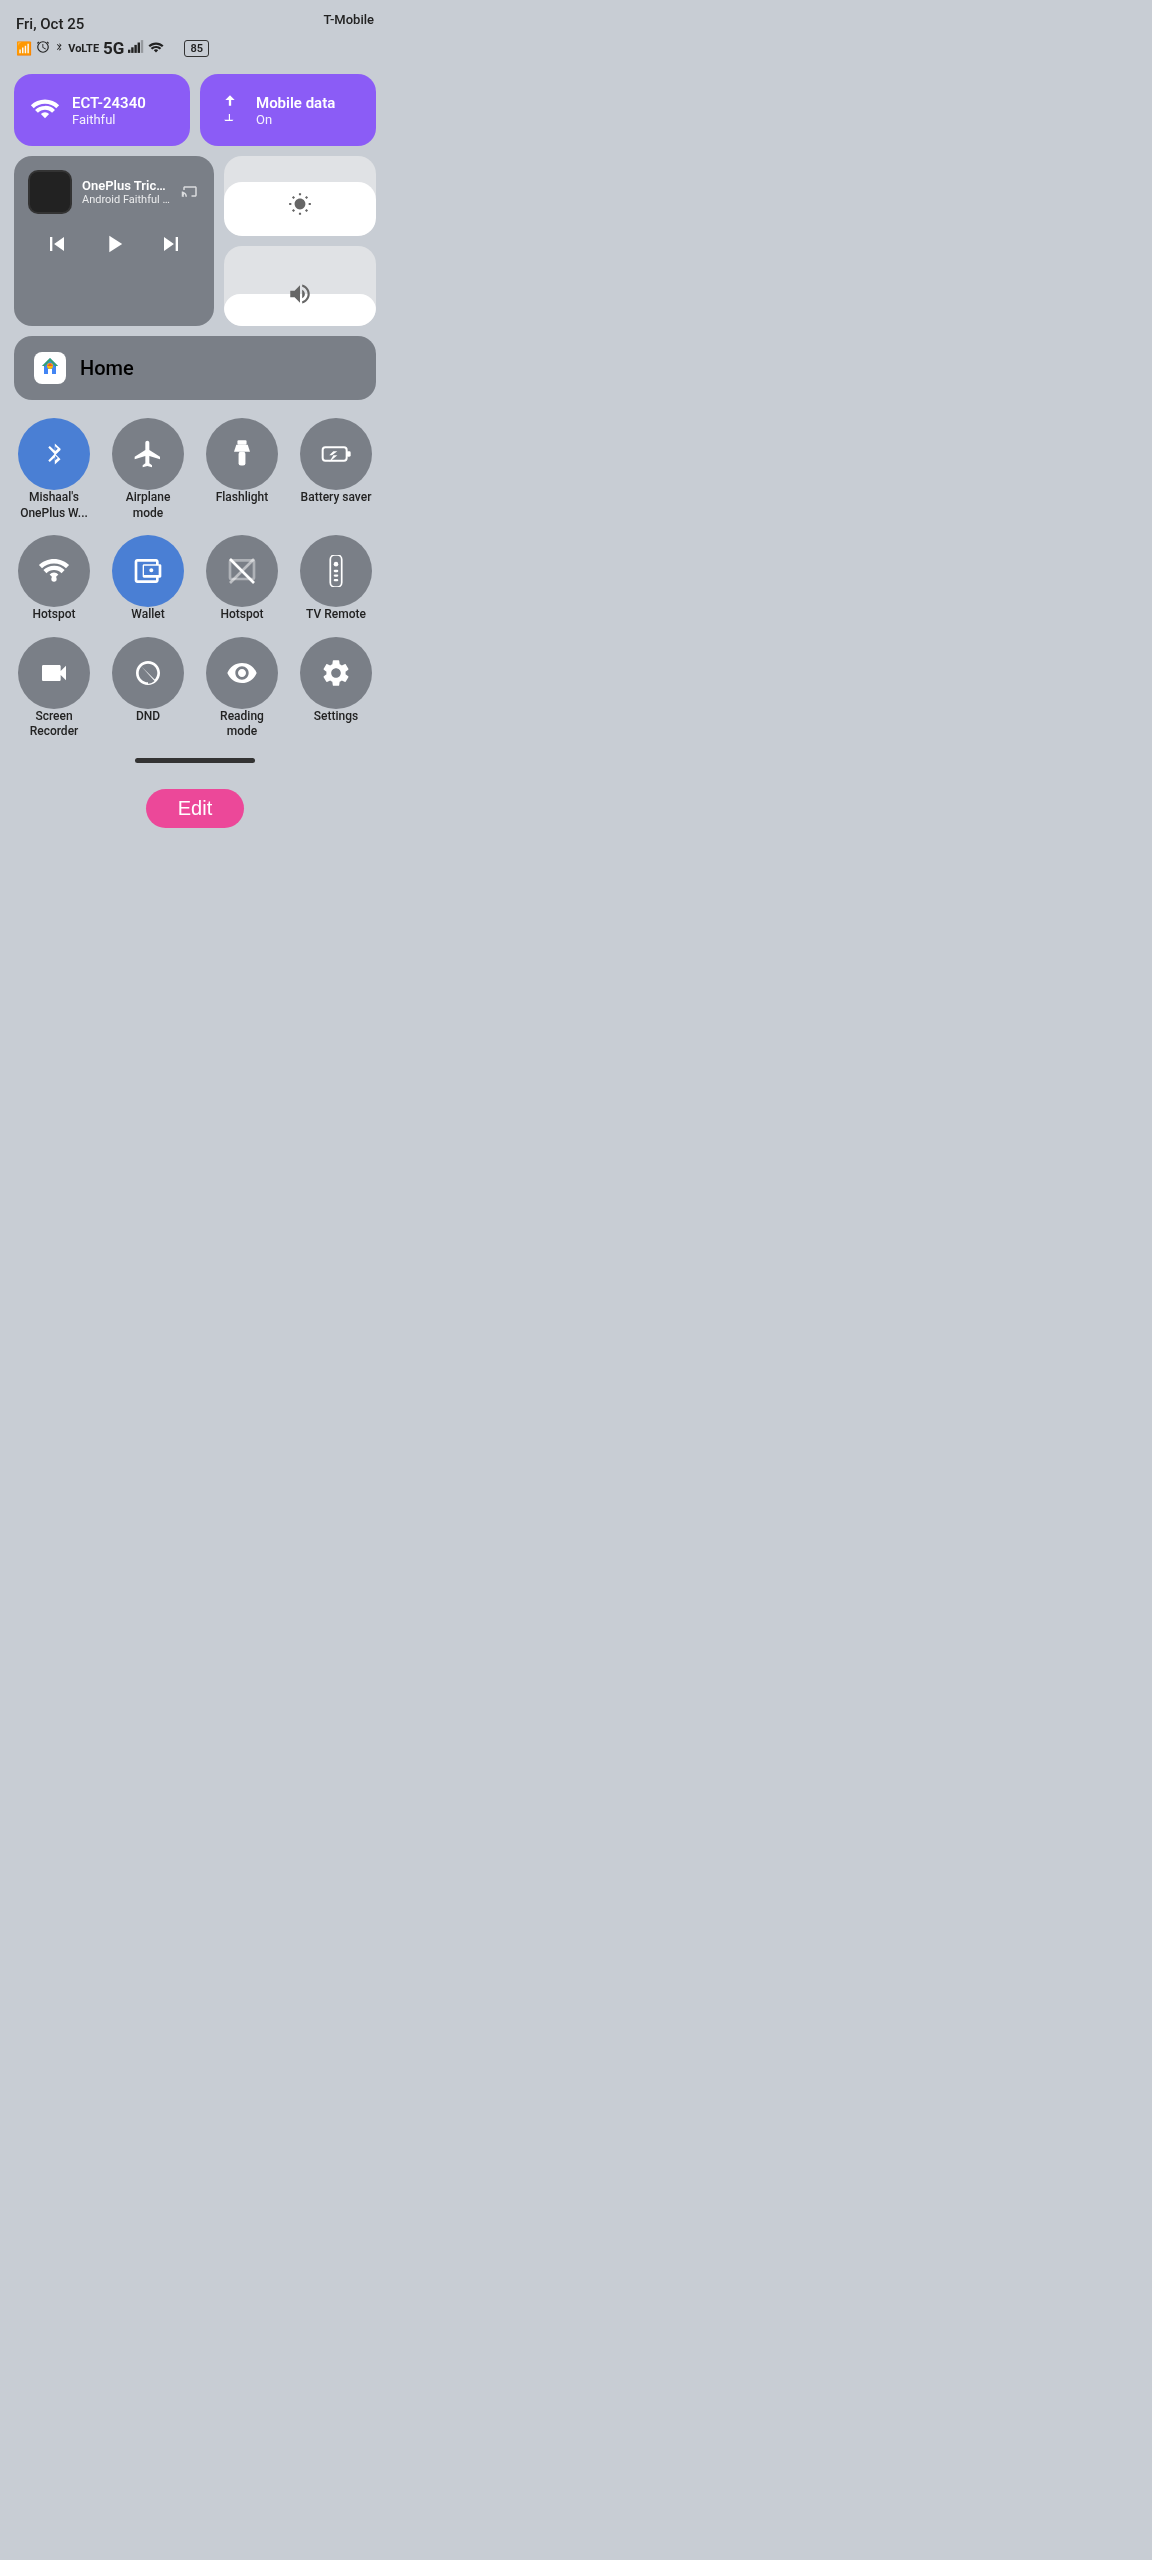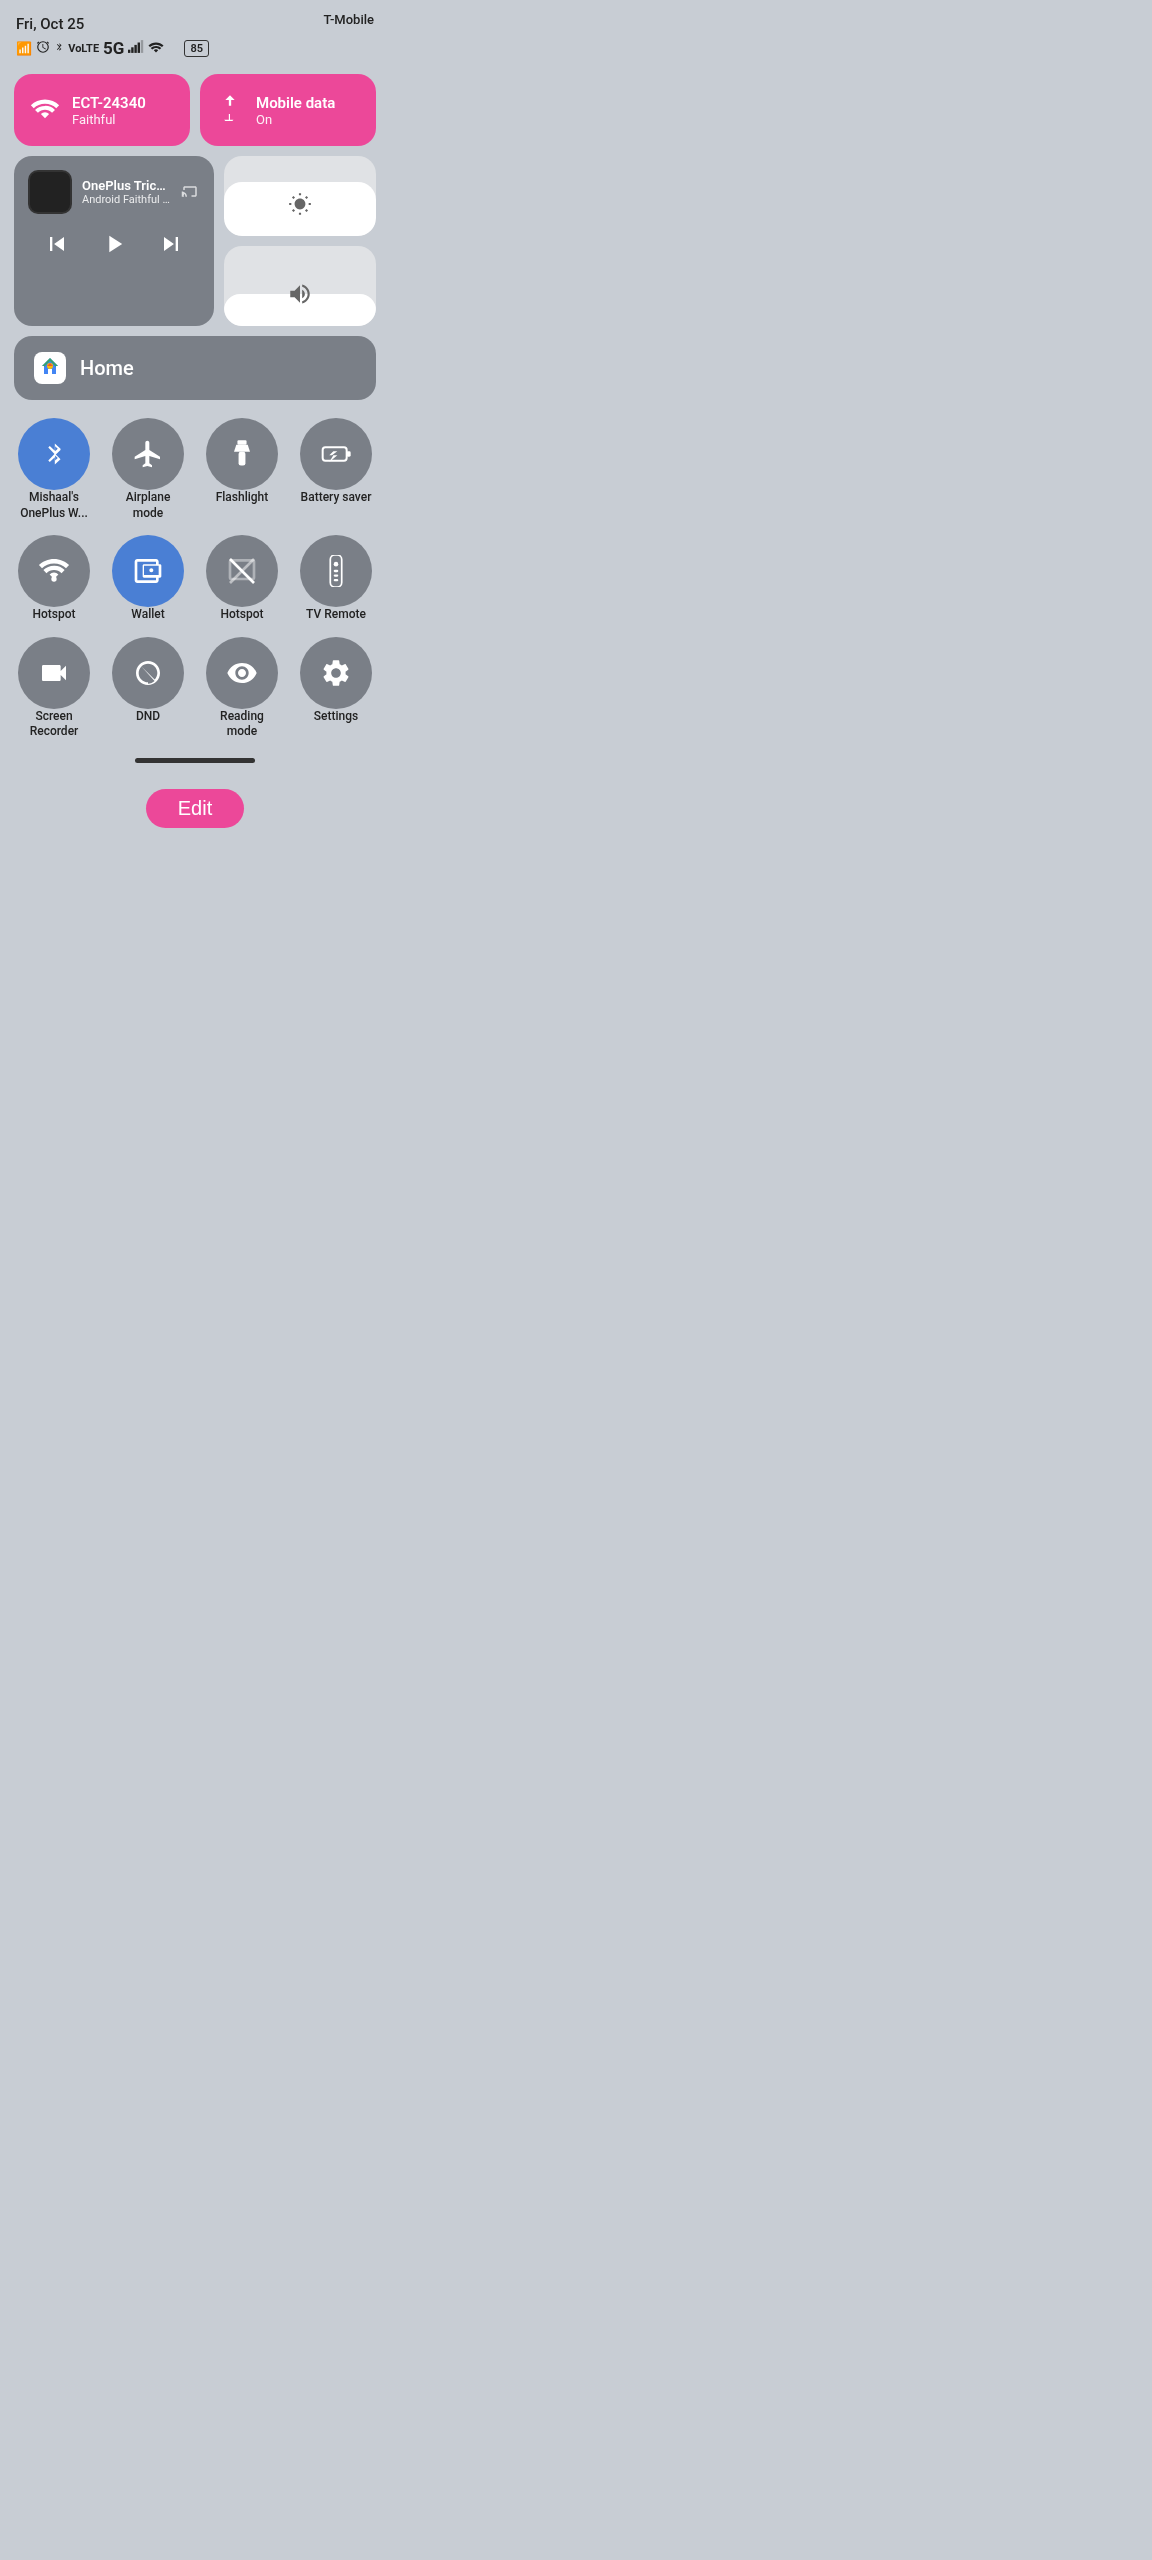--- a/index.html
+++ b/index.html
@@ -62,7 +62,7 @@
 
     .tile-wide {
       flex: 1;
-      background: #ec4899;
+      background: #8b5cf6;
       border-radius: 18px;
       padding: 14px 16px;
       display: flex;

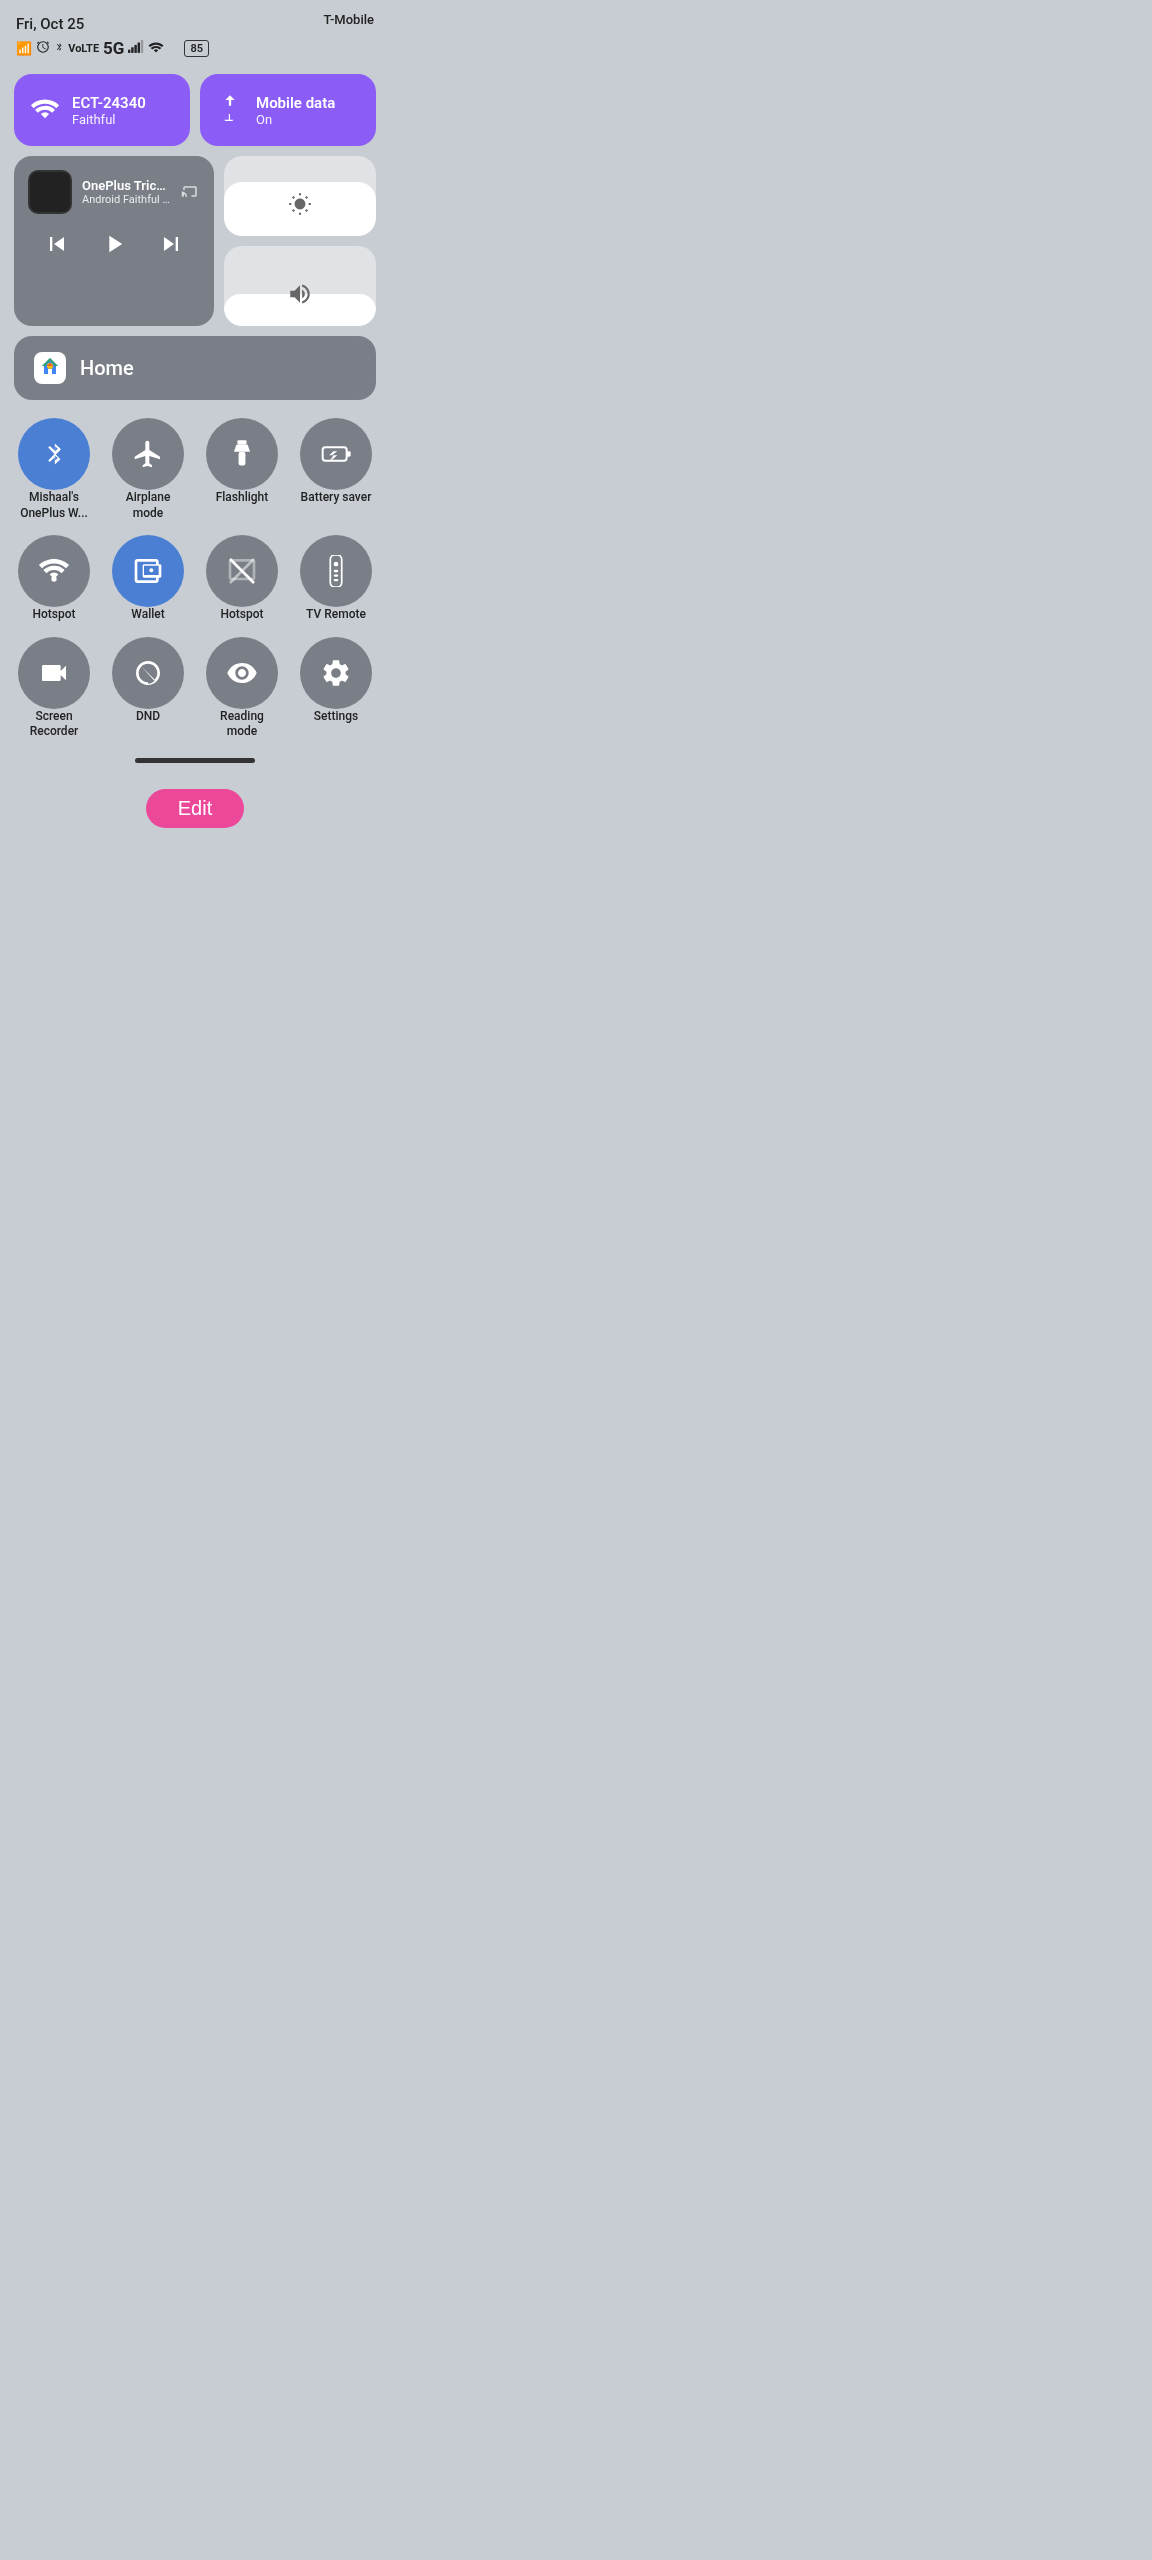--- a/index.html
+++ b/index.html
@@ -434,7 +434,7 @@
       <circle cx="16" cy="14" r="3" fill="#FBBC05"></circle>
       <path d="M16 11l-3 3h6l-3-3z" fill="#EA4335" opacity="0.8"></path>
     </svg>
-    <span style="font-size:20px;font-weight:500;color:#ffffff;">Home</span>
+    <span style="font-size:20px;font-weight:500;color:#000000;">Home</span>
   </div>
 </div>
 

